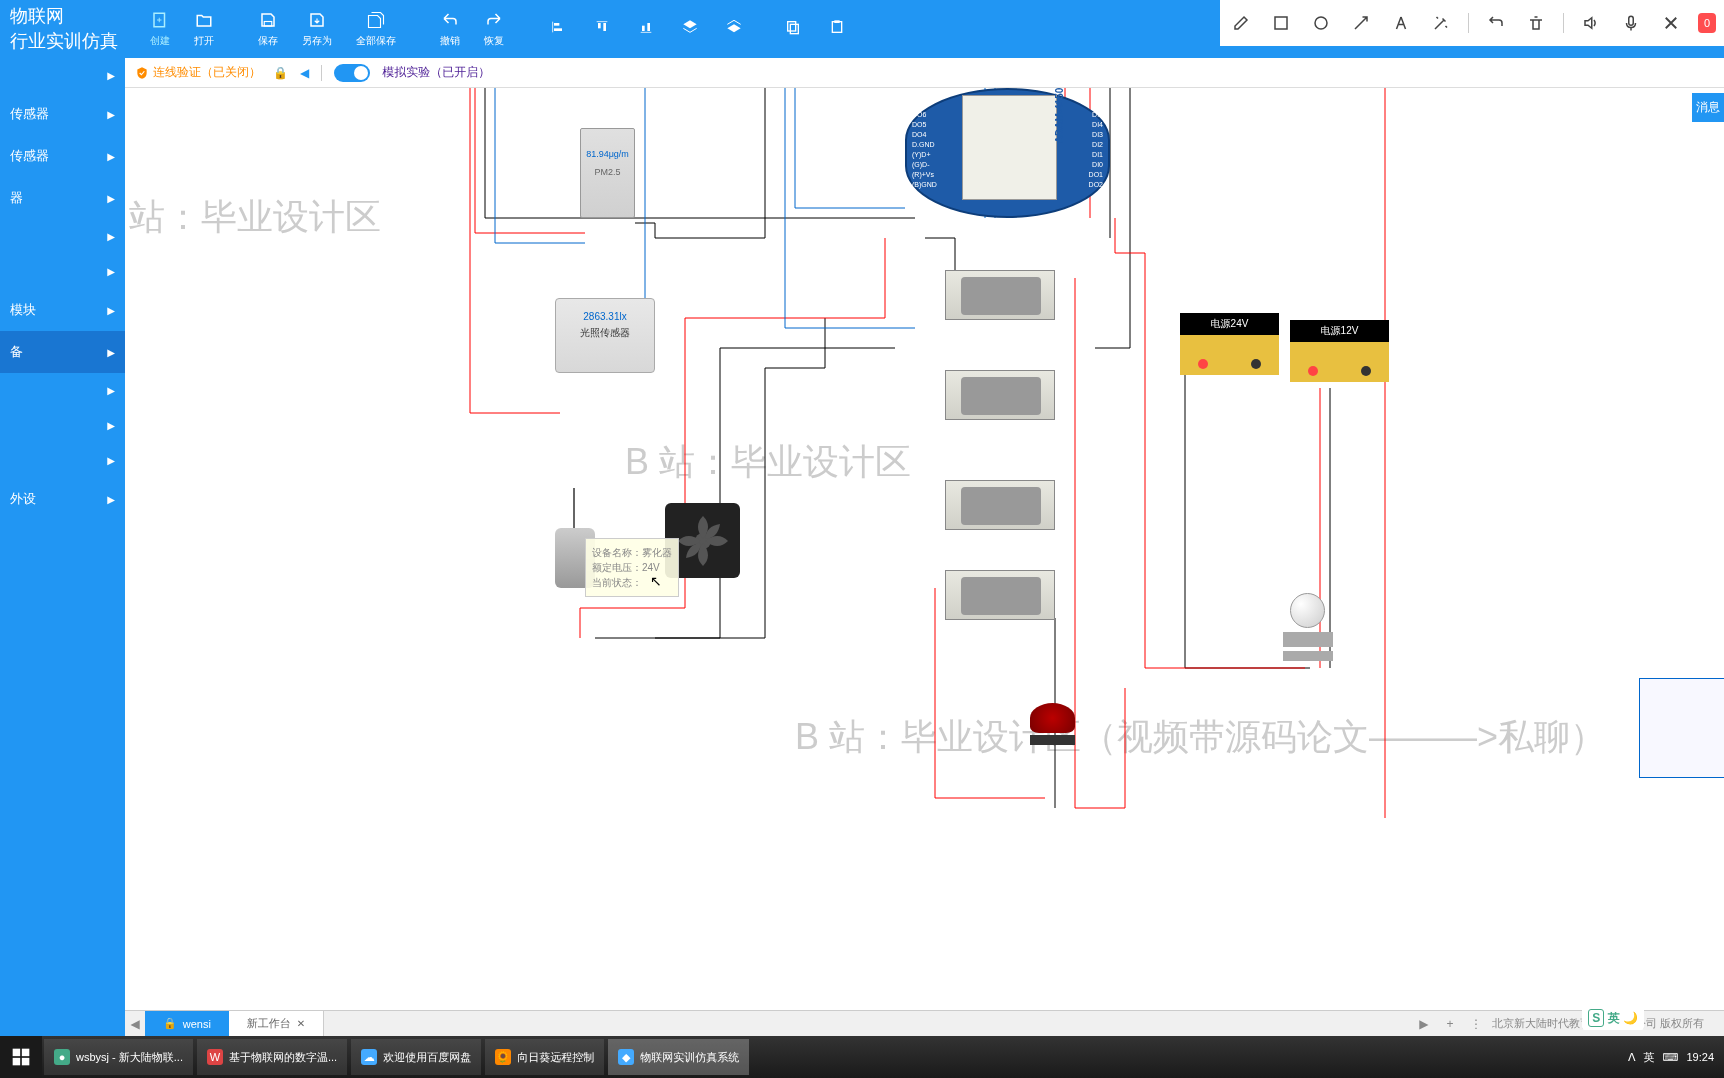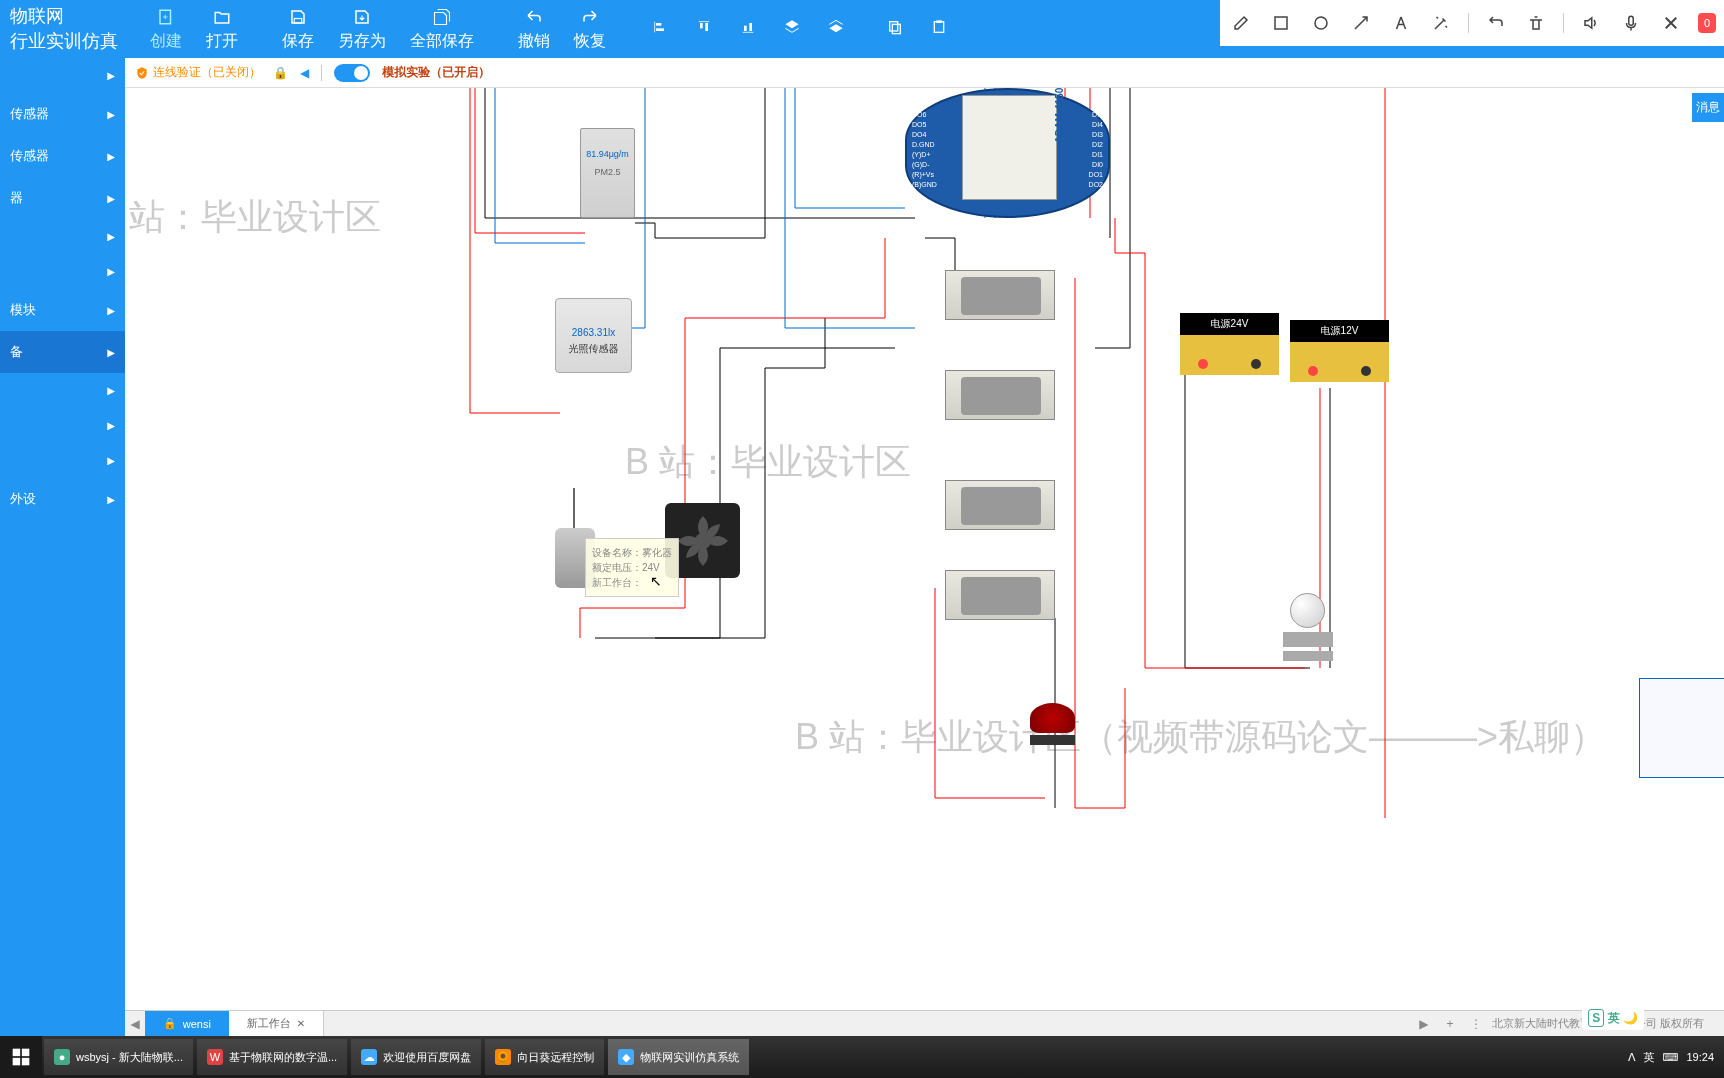--- a/index.html
+++ b/index.html
@@ -12,7 +12,7 @@
 .toolbar-btn { display: flex; flex-direction: column; align-items: center; justify-content: center; padding: 0 12px; height: 100%; cursor: pointer; }
 .toolbar-btn .icon { width: 20px; height: 20px; margin-bottom: 4px; display: flex; align-items: center; justify-content: center; }
 .toolbar-btn.active { color: #aef; }
-.toolbar-btn span { font-size: 16px; }
+.toolbar-btn span { font-size: 10px; }
 .toolbar-right { position: absolute; right: 0; top: 0; background: #fff; height: 46px; display: flex; align-items: center; padding: 0 8px; gap: 14px; }
 .round-btn { width: 26px; height: 26px; display: flex; align-items: center; justify-content: center; cursor: pointer; color: #444; }
 .red-badge { background: #ff4d4f; color: #fff; border-radius: 4px; padding: 4px 6px; font-size: 11px; }

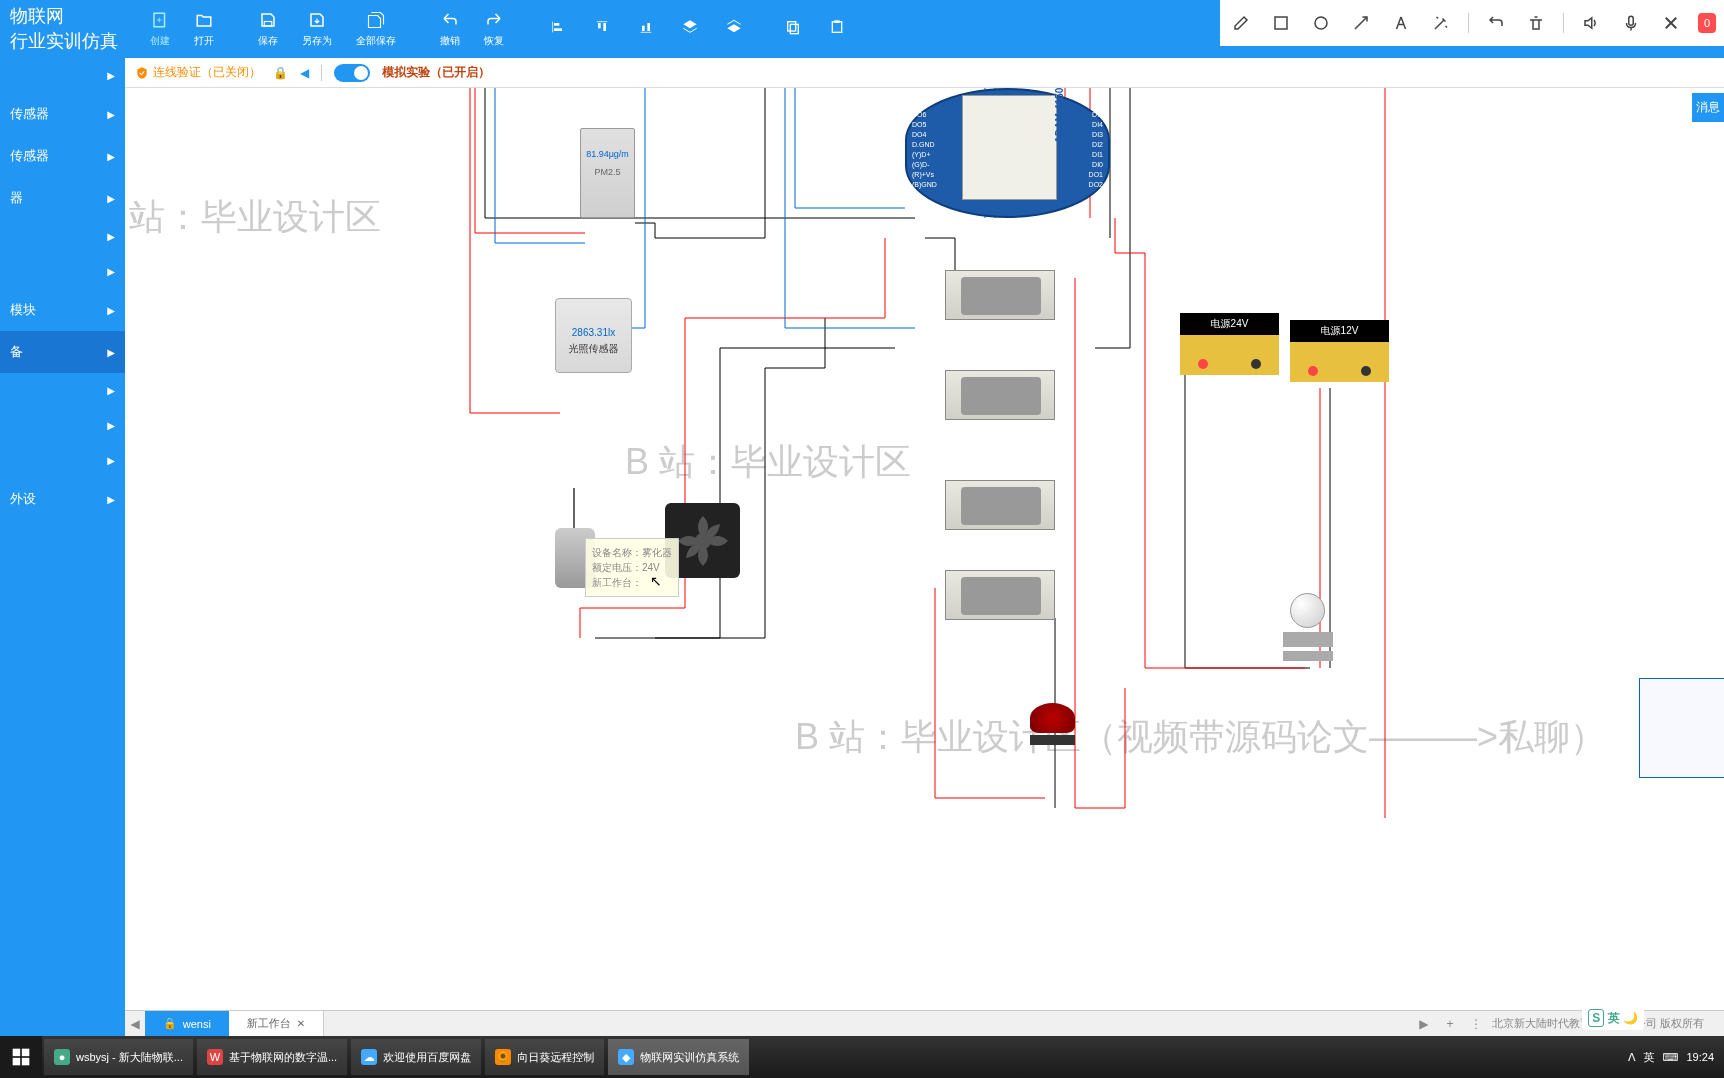--- a/index.html
+++ b/index.html
@@ -22,7 +22,7 @@
 .shield-badge { color: #ff8c00; display: flex; align-items: center; gap: 4px; }
 .toggle-switch { width: 36px; height: 18px; background: #2196F3; border-radius: 9px; position: relative; }
 .toggle-switch::after { content: ''; position: absolute; right: 2px; top: 2px; width: 14px; height: 14px; background: #fff; border-radius: 50%; }
-.sim-label { color: #c2410c; font-weight: bold; }
+.sim-label { color: #4c1d95; }
 
 
 .sidebar { position: absolute; left: 0; top: 58px; width: 125px; background: #2196F3; height: calc(100% - 100px); }

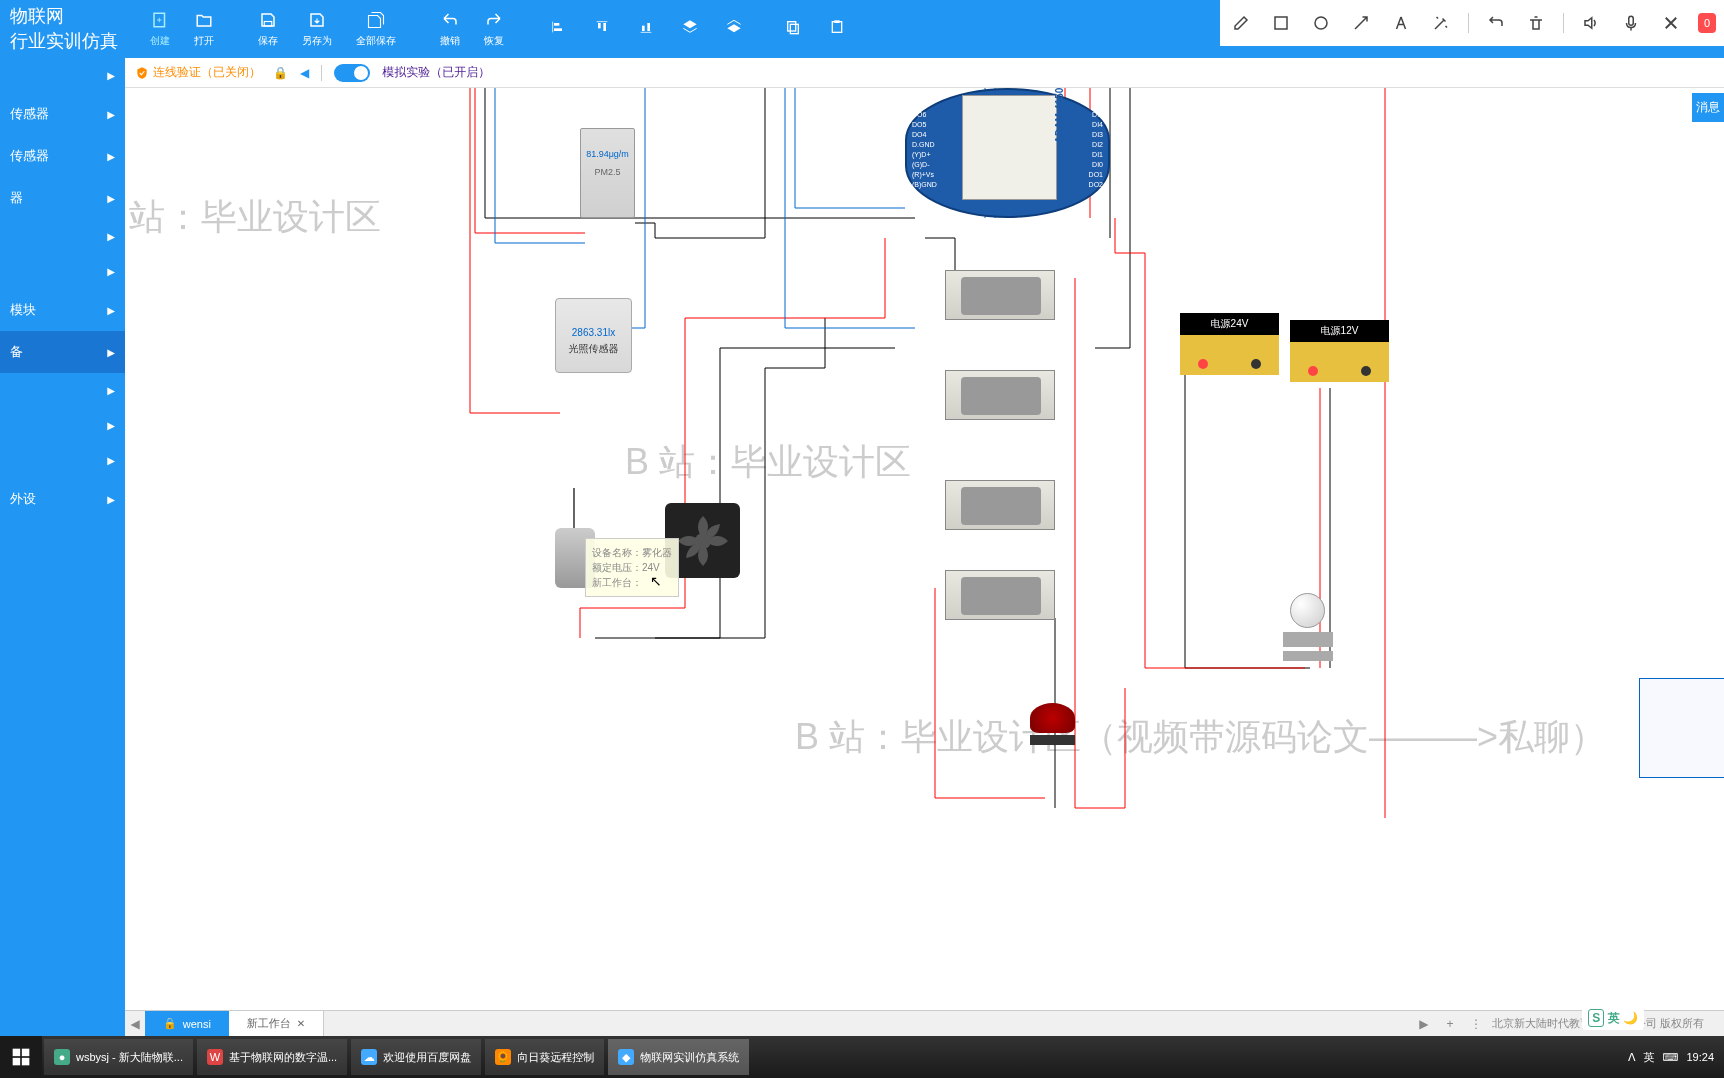--- a/index.html
+++ b/index.html
@@ -38,7 +38,7 @@
 .component { position: absolute; }
 .pm25-sensor { left: 455px; top: 40px; width: 55px; height: 90px; background: linear-gradient(#e0e0e0, #d0d0d0); border: 1px solid #999; border-radius: 2px; text-align: center; padding-top: 20px; font-size: 9px; color: #06c; }
 .pm25-sensor .label2 { color: #666; margin-top: 8px; }
-.light-sensor { left: 430px; top: 210px; width: 77px; height: 75px; background: linear-gradient(#e8e8e8, #d8d8d8); border: 1px solid #aaa; border-radius: 4px; text-align: center; padding-top: 28px; font-size: 10px; }
+.light-sensor { left: 430px; top: 210px; width: 100px; height: 75px; background: linear-gradient(#e8e8e8, #d8d8d8); border: 1px solid #aaa; border-radius: 4px; text-align: center; padding-top: 12px; font-size: 10px; }
 .light-sensor .val { color: #06c; }
 .light-sensor .label { color: #333; margin-top: 4px; }
 

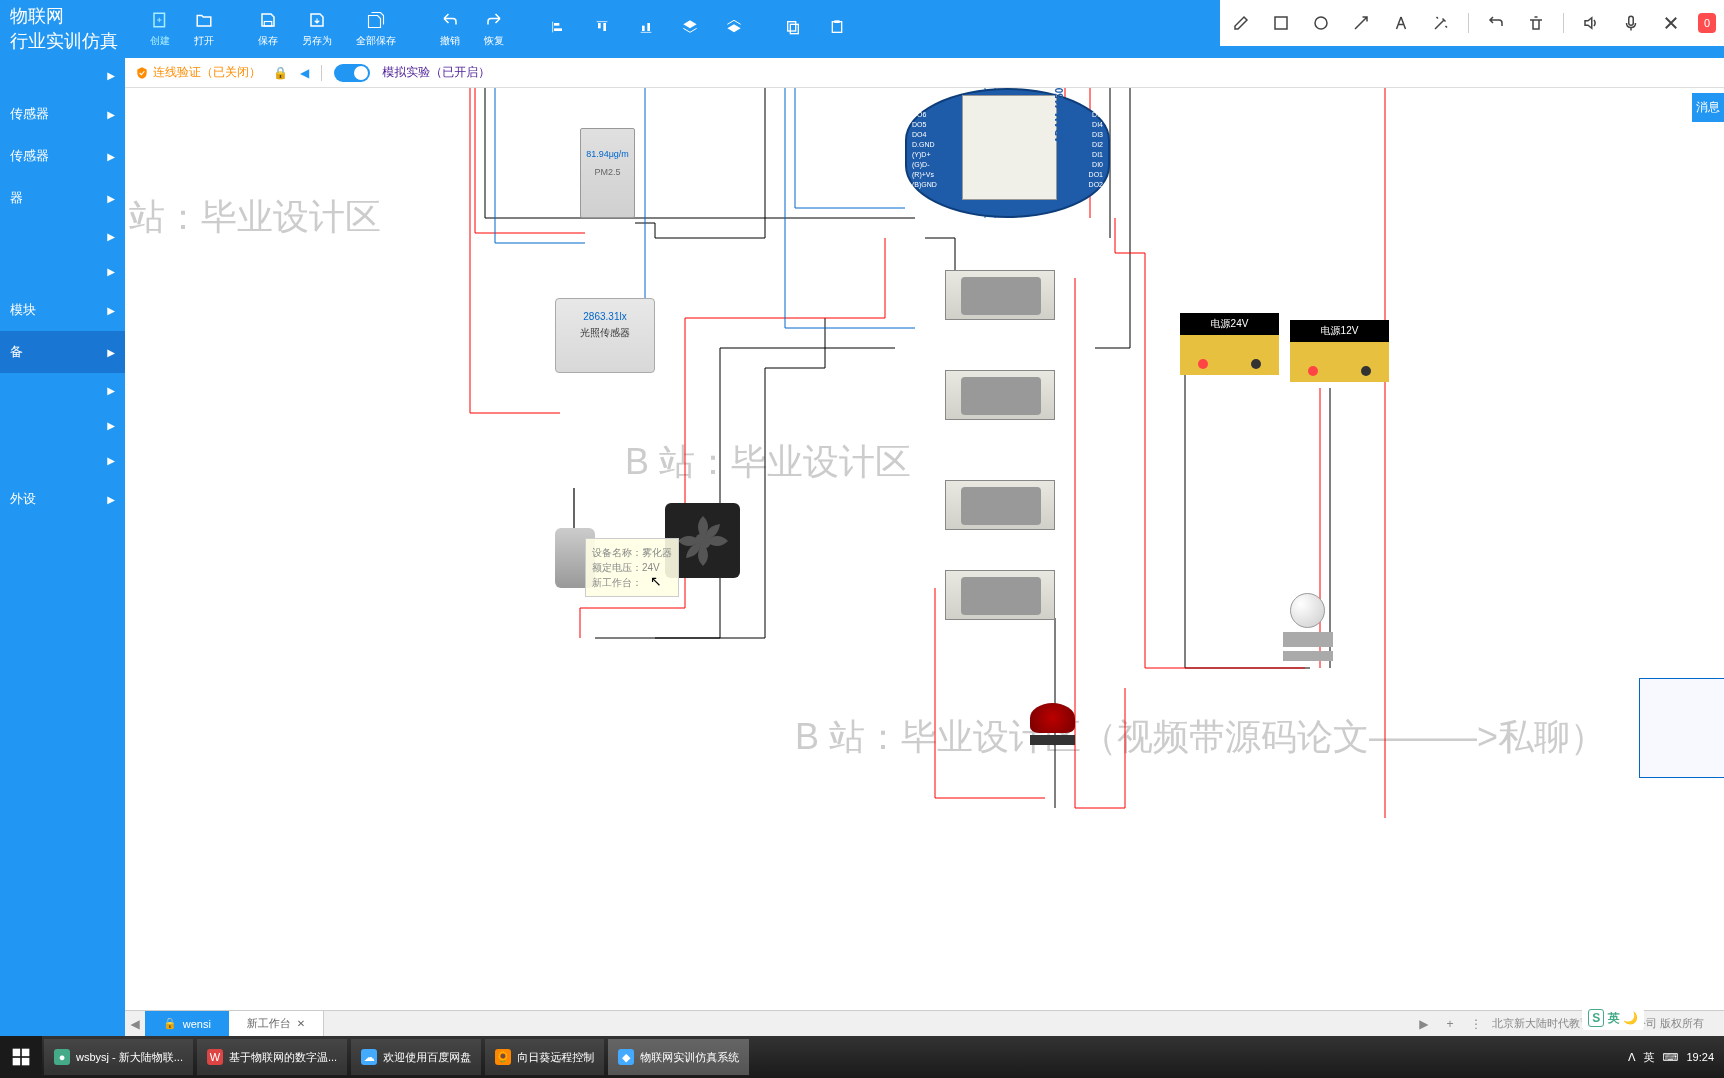--- a/index.html
+++ b/index.html
@@ -471,7 +471,7 @@
   <div class="tooltip-box">
     <div>设备名称：雾化器</div>
     <div>额定电压：24V</div>
-    <div>新工作台：</div>
+    <div>当前状态：</div>
   </div>
   <div style="position:absolute;left:525px;top:485px;font-size:14px">↖</div>
 

